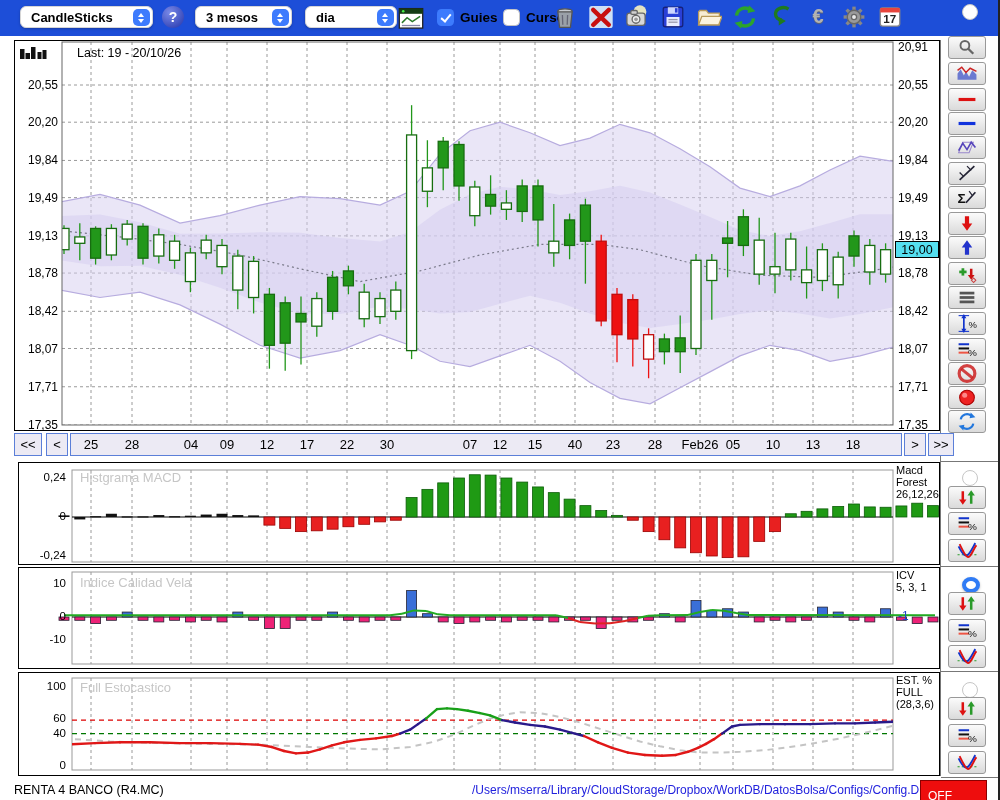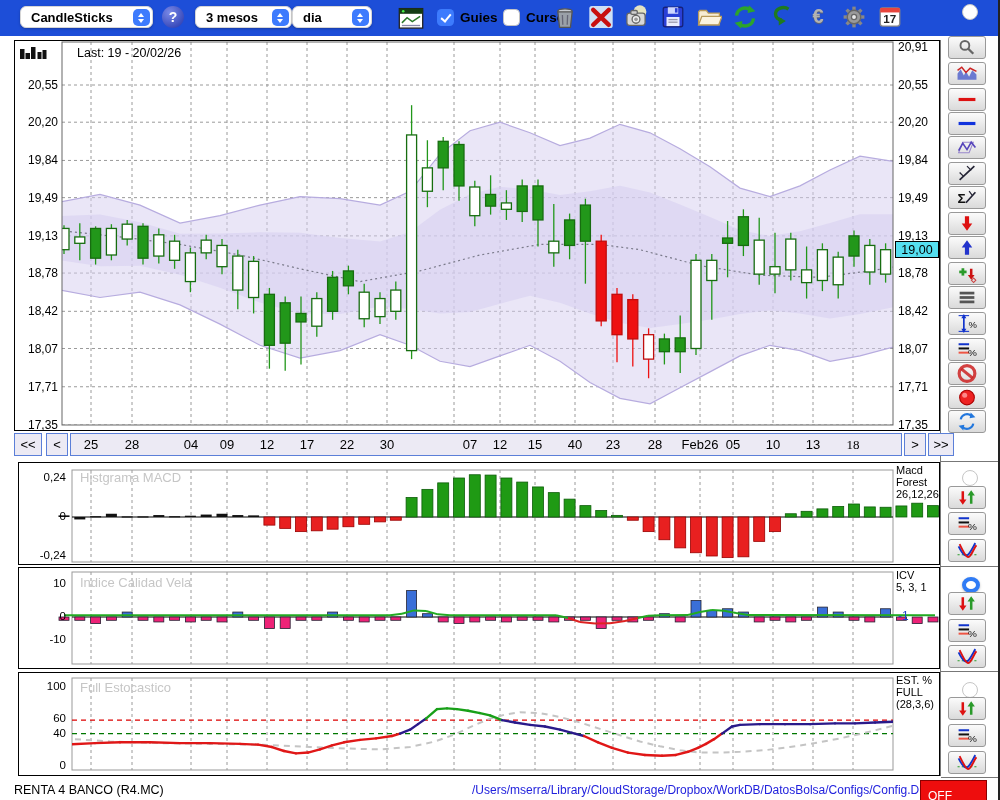--- a/index.html
+++ b/index.html
@@ -587,7 +587,7 @@
           <span class="chev-dn"></span>
         </span>
     </div>
-    <div class="sel" style="left:292px;width:80px">
+    <div class="sel" style="left:305px;width:92px">
       <span>dia</span>
       <span class="stepper">
           <span class="chev-up"></span>

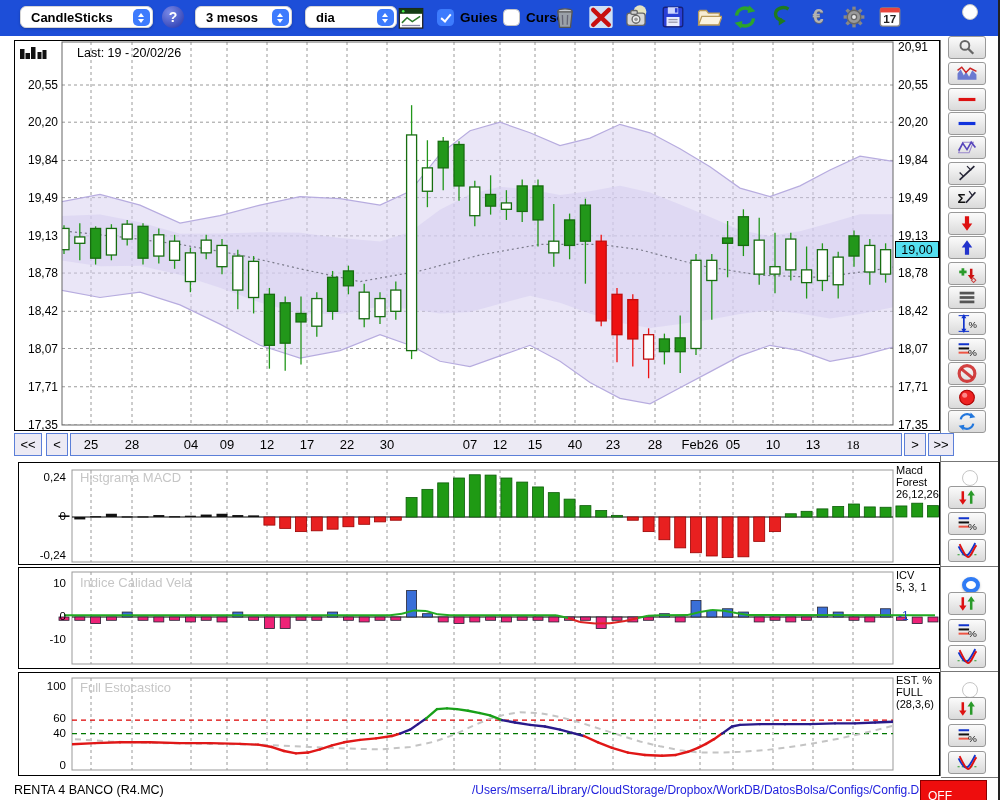--- a/index.html
+++ b/index.html
@@ -552,7 +552,7 @@
         <rect x="22.5" y="5" width="4" height="9" fill="#111"></rect>
       </svg>
   </div>
-  <div class="lbl" style="left:77px;top:46px;font-size:12.5px">Last: 19 - 20/02/26</div>
+  <div class="lbl" style="left:77px;top:46px;font-size:12.5px">Last: 19 - 20/10/26</div>
   <div class="pricetag" style="top:241px">19,00</div>
 
   <div class="navbtn" style="left:14px;width:28px">&lt;&lt;</div>

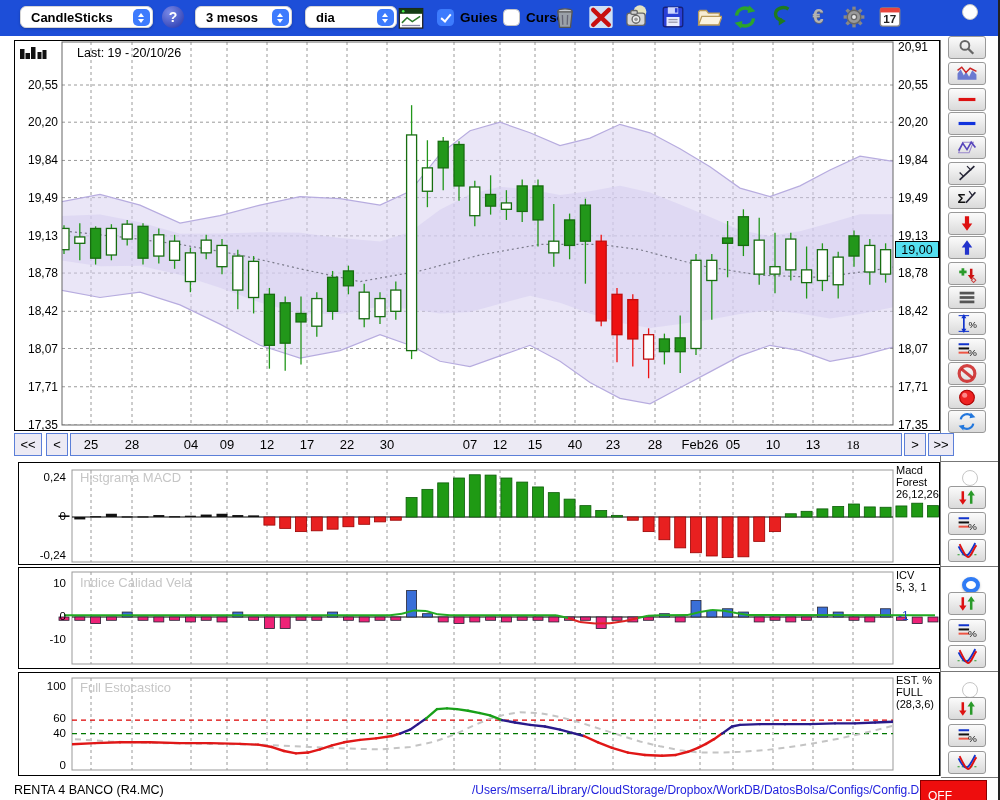--- a/index.html
+++ b/index.html
@@ -522,7 +522,7 @@
       <div class="datelbl" style="left:711px;">05</div>
       <div class="datelbl" style="left:751px;">10</div>
       <div class="datelbl" style="left:791px;">13</div>
-      <div class="datelbl" style="left:831px;font-family:Liberation Serif, serif;">18</div>
+      <div class="datelbl" style="left:831px;">18</div>
       <div class="tick" style="left:22px;top:471px;width:44px;text-align:right">0,24</div>
       <div class="tick" style="left:22px;top:510px;width:44px;text-align:right">0</div>
       <div class="tick" style="left:22px;top:549px;width:44px;text-align:right">-0,24</div>

